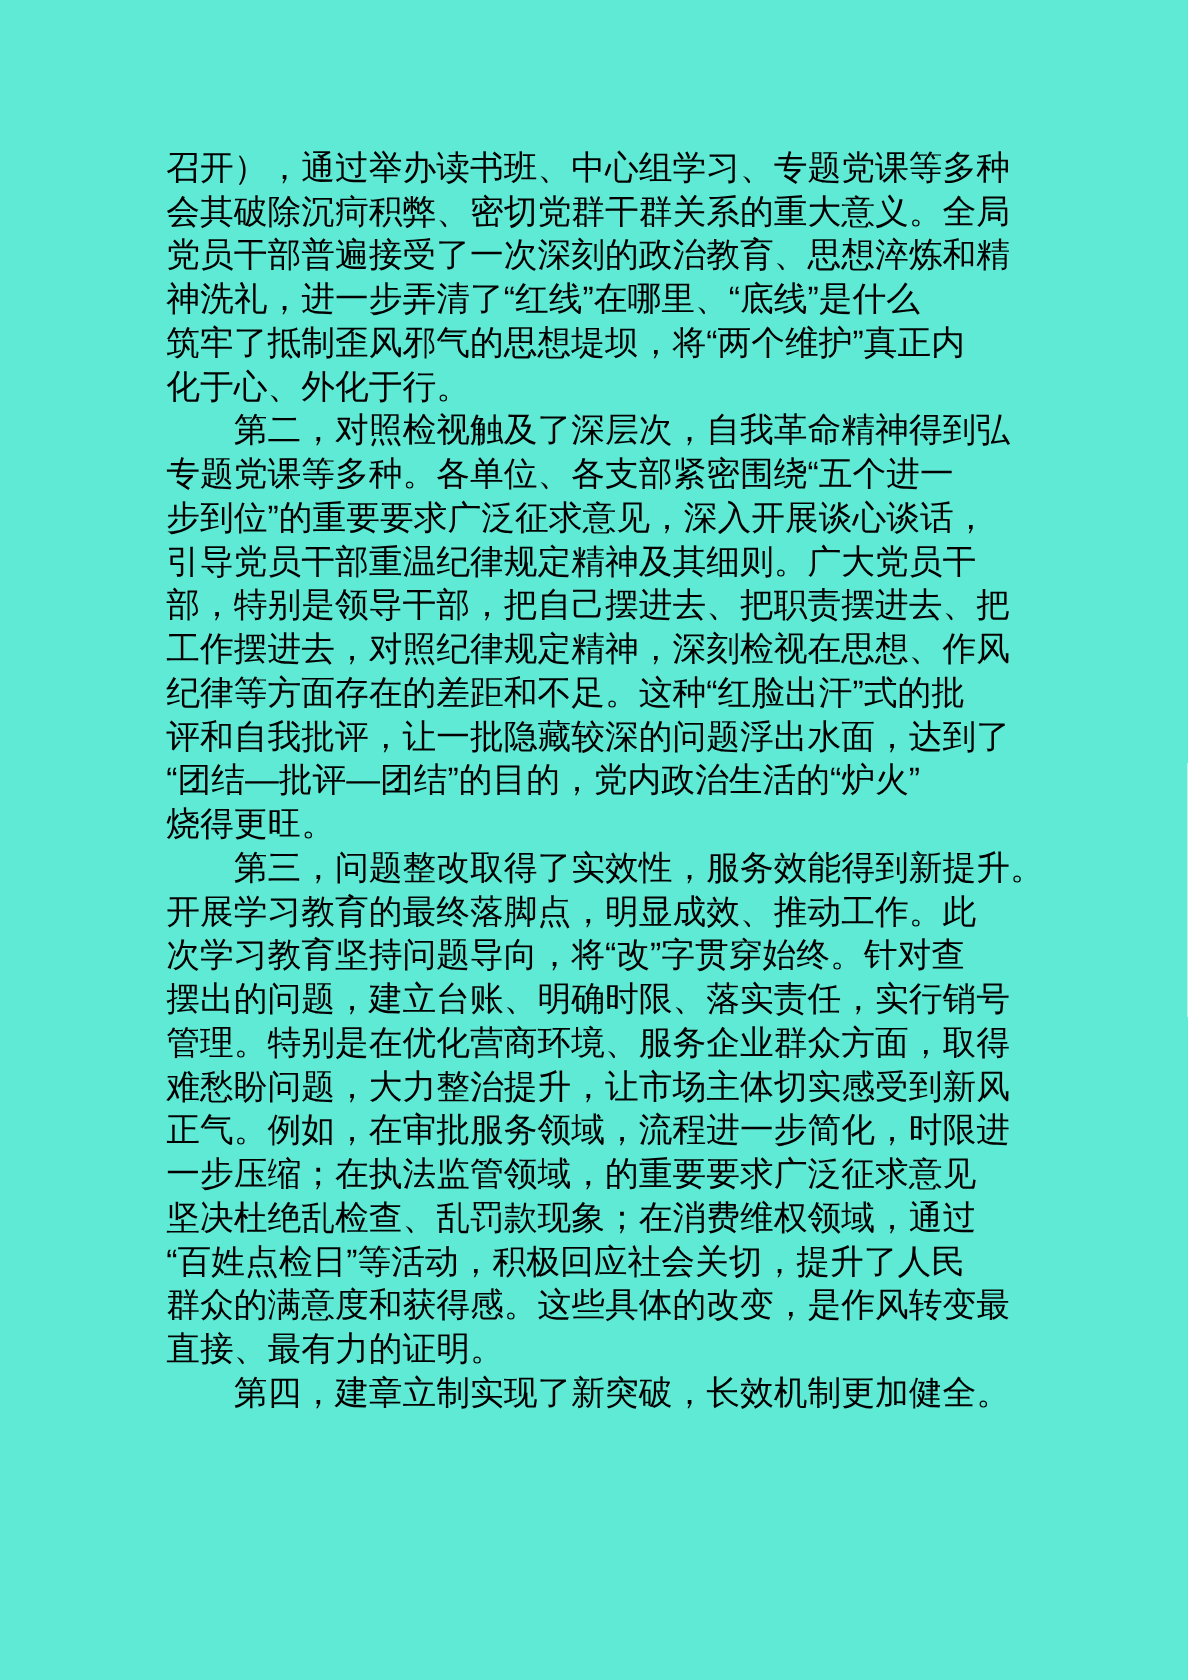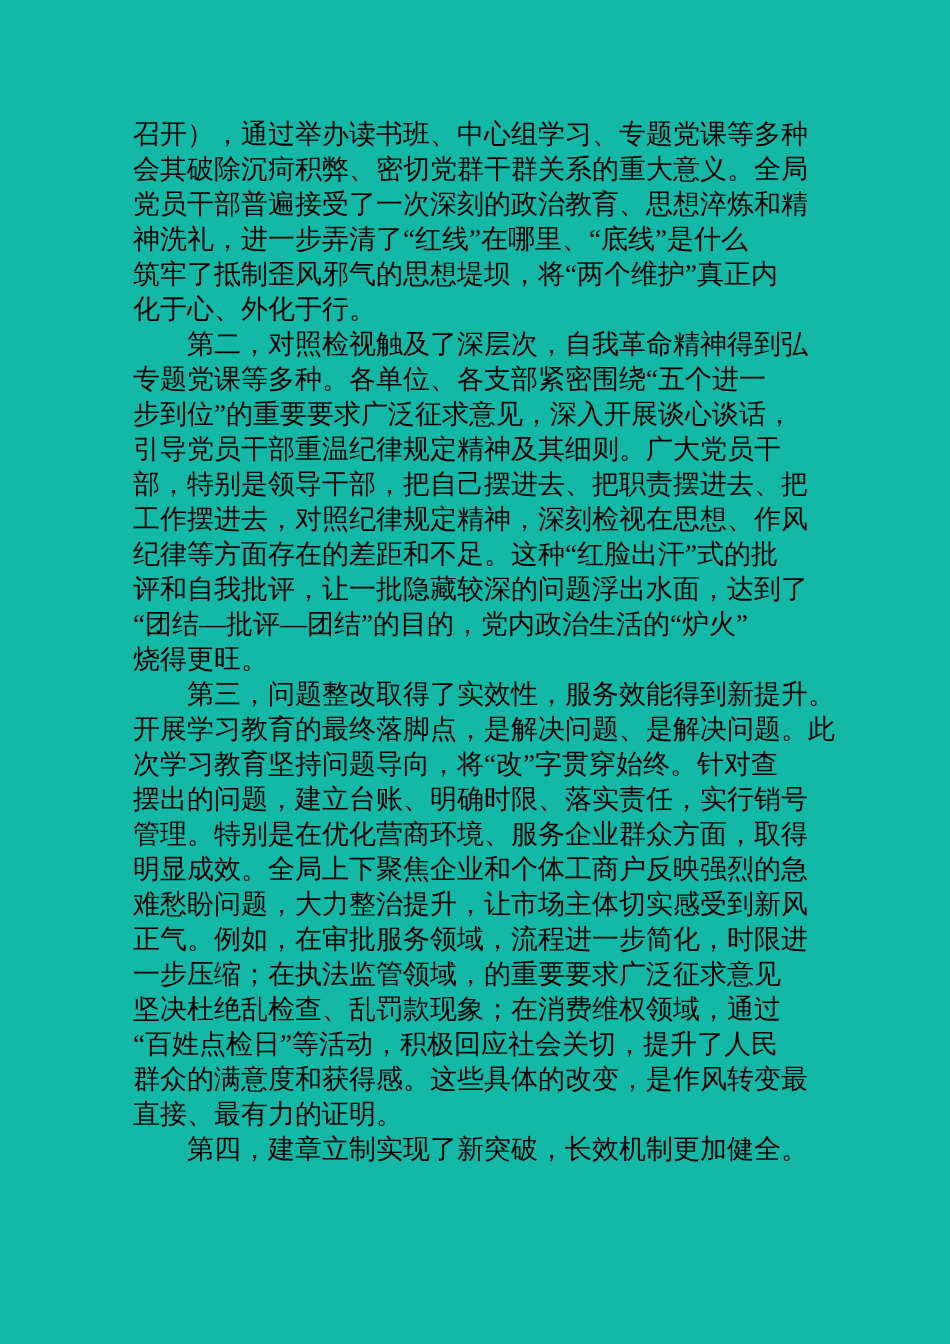--- a/index.html
+++ b/index.html
@@ -11,9 +11,9 @@
     position: relative;
     width: 950px;
     height: 1344px;
-    background: #14b8a6;
+    background: #5eead4;
     overflow: hidden;
-    font-family: Liberation Serif, serif;
+    font-family: Liberation Sans, sans-serif;
   }
   .textblock {
     position: absolute;

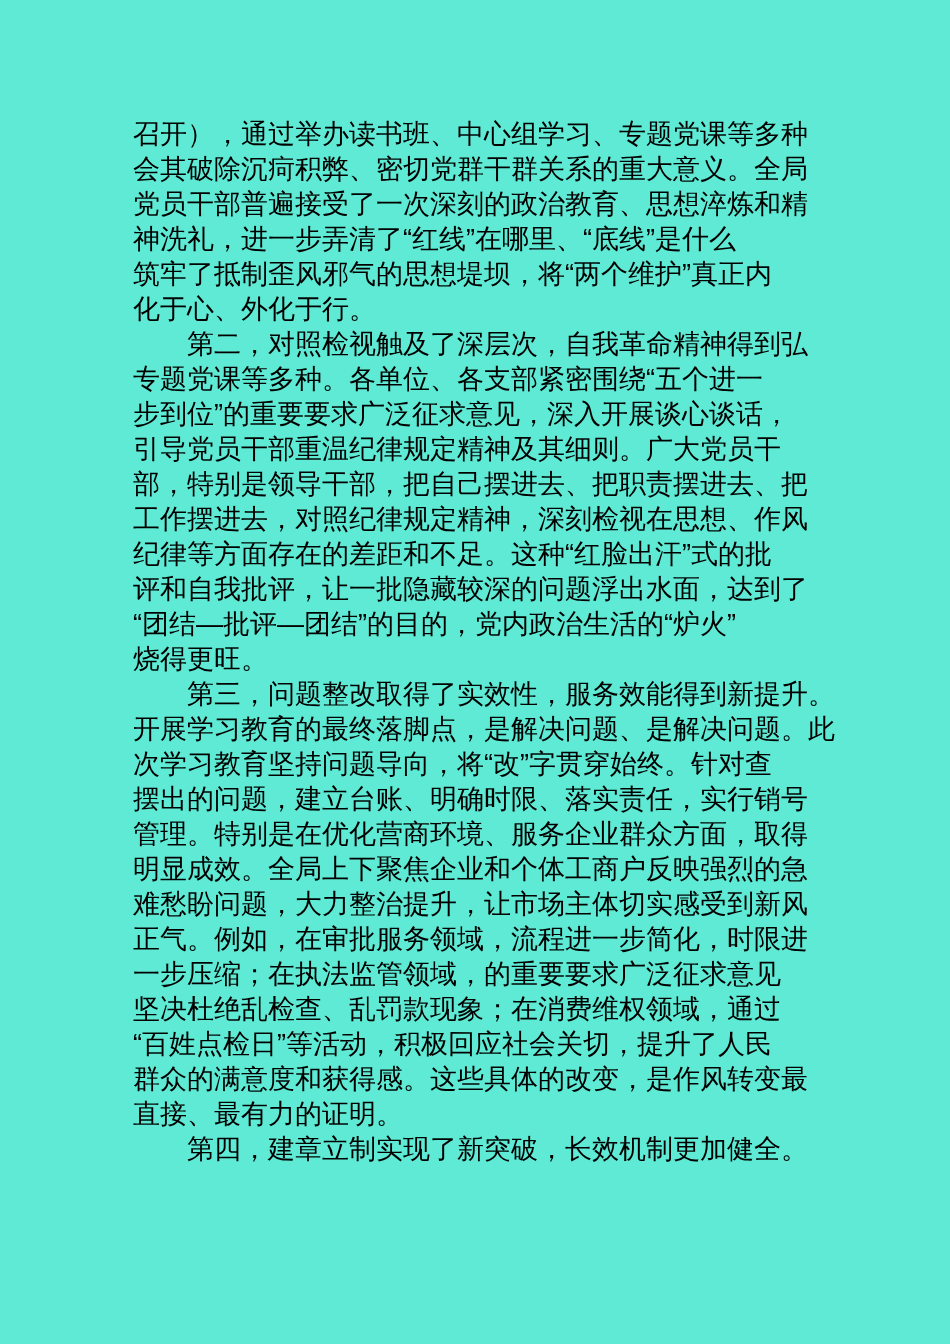--- a/index.html
+++ b/index.html
@@ -57,7 +57,7 @@
       <div class="line">“团结—批评—团结”的目的，党内政治生活的“炉火”</div>
       <div class="line">烧得更旺。</div>
       <div class="line indent">第三，问题整改取得了实效性，服务效能得到新提升。</div>
-      <div class="line">开展学习教育的最终落脚点，是解决问题、是解决问题。此</div>
+      <div class="line">开展学习教育的最终落脚点，明显成效、推动工作。此</div>
       <div class="line">次学习教育坚持问题导向，将“改”字贯穿始终。针对查</div>
       <div class="line">摆出的问题，建立台账、明确时限、落实责任，实行销号</div>
       <div class="line">管理。特别是在优化营商环境、服务企业群众方面，取得</div>

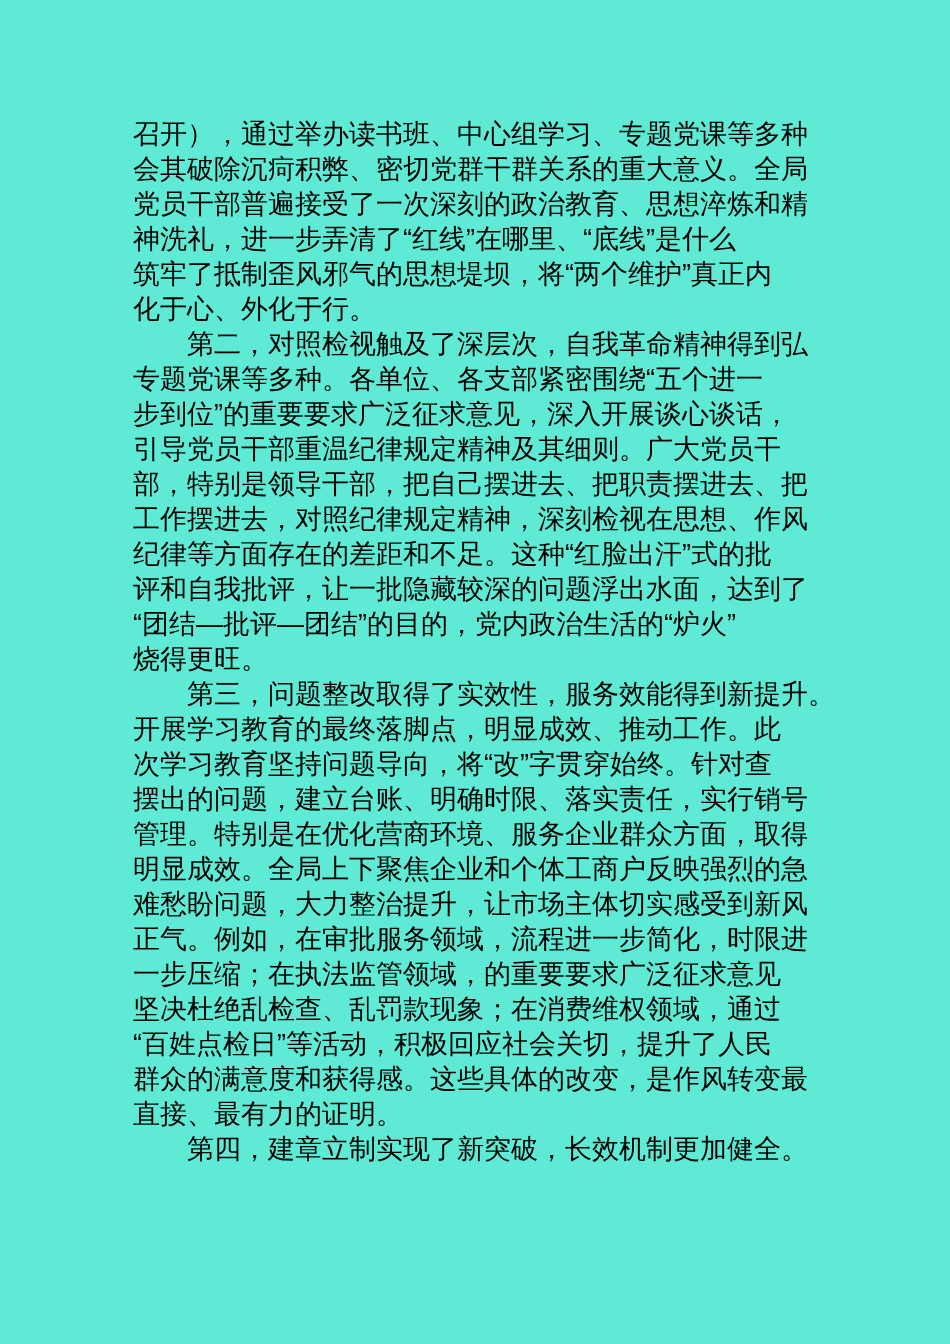--- a/index.html
+++ b/index.html
@@ -61,7 +61,6 @@
       <div class="line">次学习教育坚持问题导向，将“改”字贯穿始终。针对查</div>
       <div class="line">摆出的问题，建立台账、明确时限、落实责任，实行销号</div>
       <div class="line">管理。特别是在优化营商环境、服务企业群众方面，取得</div>
-      <div class="line">明显成效。全局上下聚焦企业和个体工商户反映强烈的急</div>
       <div class="line">难愁盼问题，大力整治提升，让市场主体切实感受到新风</div>
       <div class="line">正气。例如，在审批服务领域，流程进一步简化，时限进</div>
       <div class="line">一步压缩；在执法监管领域，的重要要求广泛征求意见</div>

